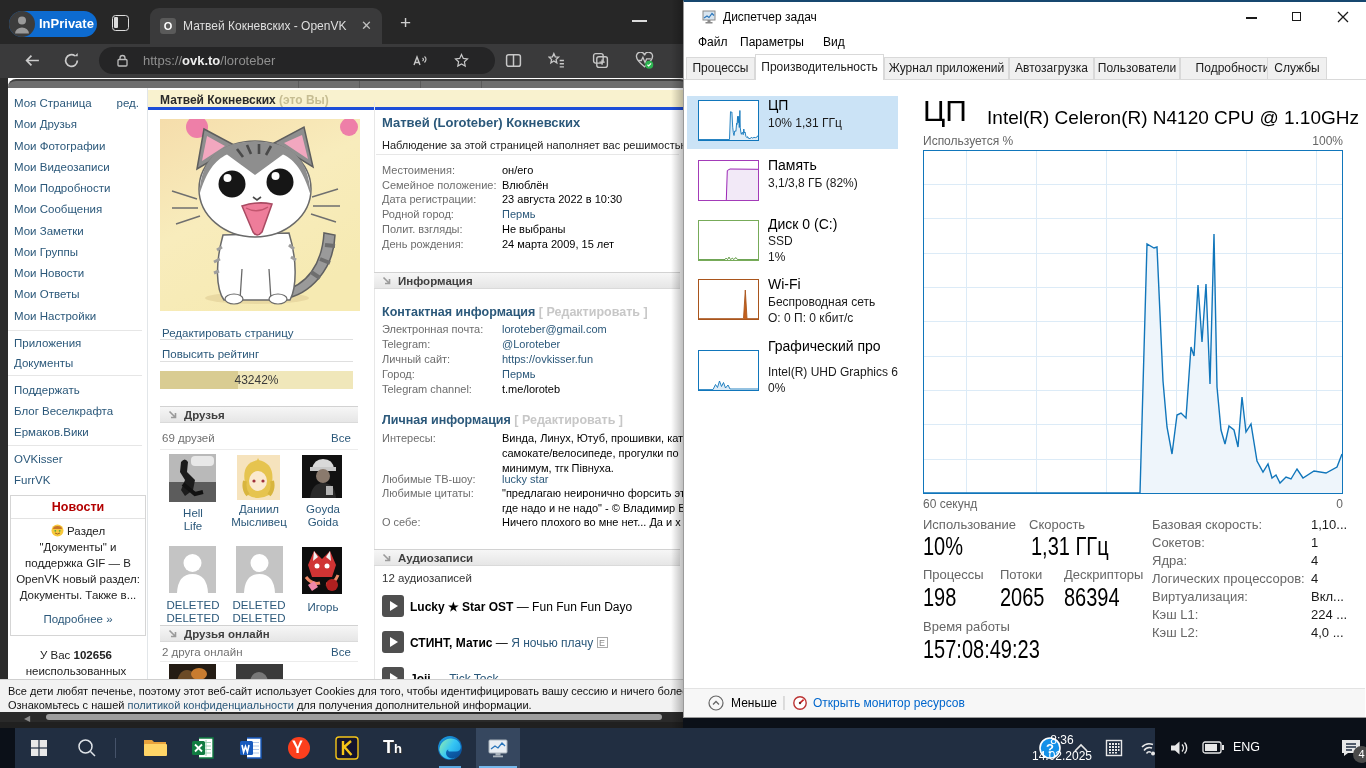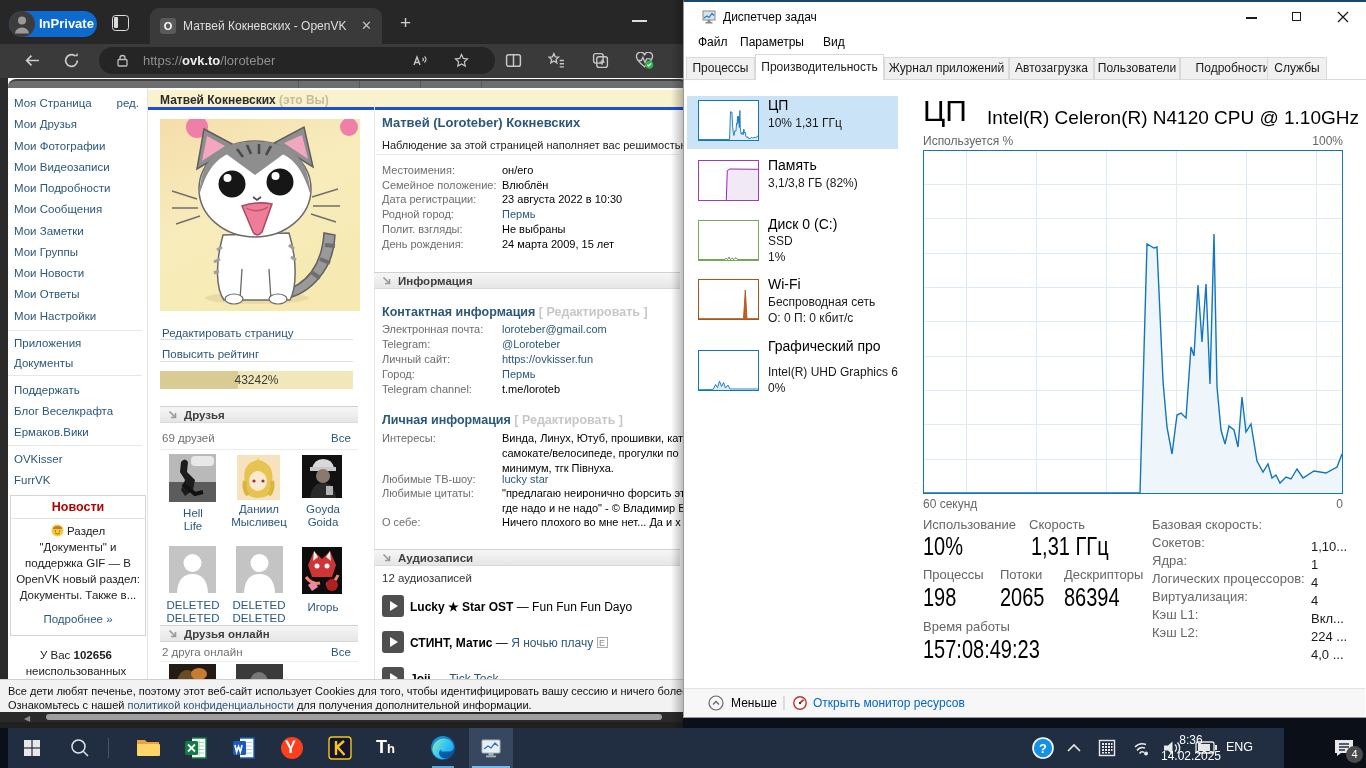--- a/index.html
+++ b/index.html
@@ -112,7 +112,7 @@
 .stlab { position:absolute; font-size:13px; color:#666; white-space:nowrap; }
 .stval { position:absolute; transform-origin:0 0; transform:scaleX(0.8); font-size:25px; color:#000; white-space:nowrap; }
 .strow { position:absolute; left:254px; font-size:13px; color:#666; white-space:nowrap; }
-.strow .v { position:absolute; left:159px; color:#1a1a1a;margin-top:22px; }
+.strow .v { position:absolute; left:159px; color:#1a1a1a; }
 #tmbottom { position:absolute; left:0; top:686px; width:681px; height:29px; background:#f7f7f7; border-top:1px solid #e3e3e3; font-size:12px; }
 #tmbottom .less { position:absolute; left:47px; top:7px; color:#000; }
 #tmbottom .sep { position:absolute; left:98px; top:4px; color:#ccc; font-size:15px; }

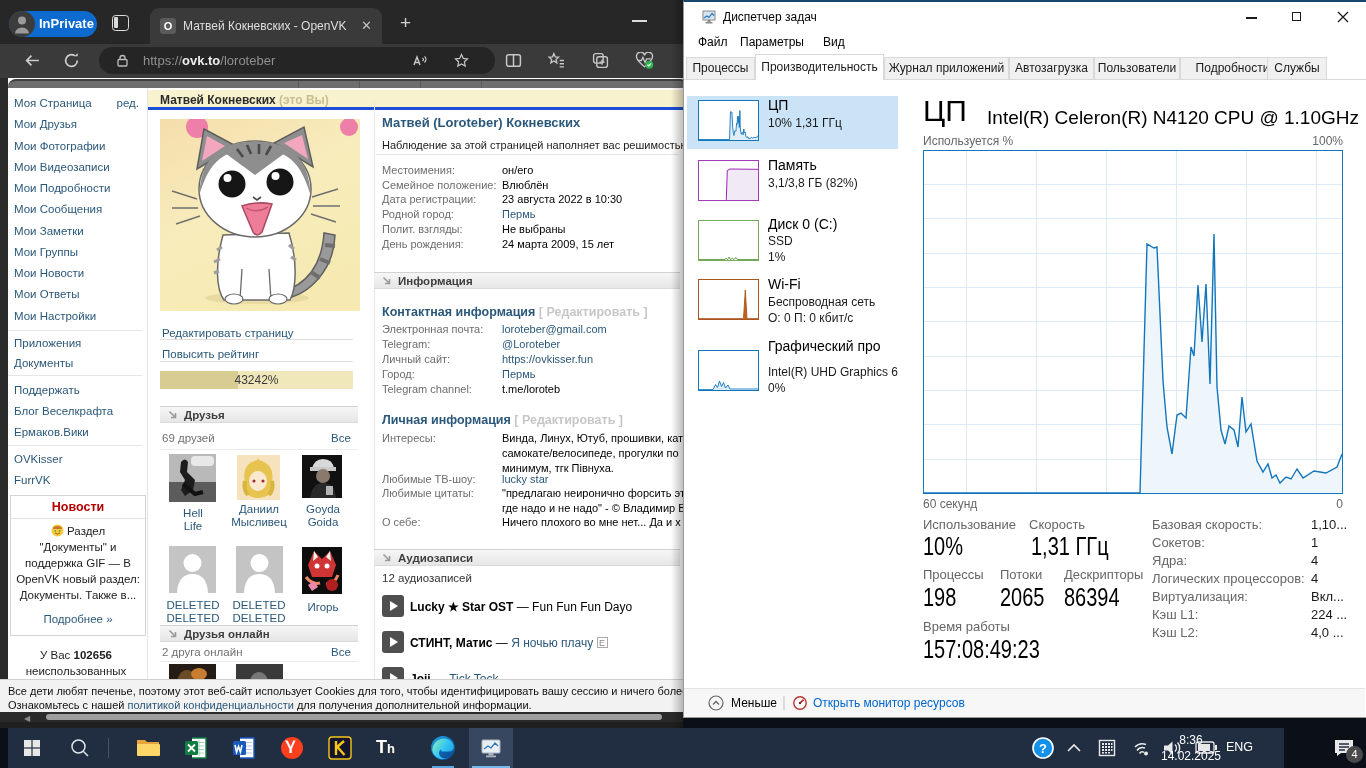--- a/index.html
+++ b/index.html
@@ -119,7 +119,7 @@
 #tmbottom .rm { position:absolute; left:129px; top:7px; color:#0066cc; }
 
 
-#taskbar { position:absolute; left:8px; top:728px; width:1276px; height:40px; background:#212e41; }
+#taskbar { position:absolute; left:15px; top:728px; width:1140px; height:40px; background:#212e41; }
 #tbtime { position:absolute; right:58px; top:4px; width:70px; color:#fff; font-size:12px; text-align:center; line-height:16px; }
 #tbeng { position:absolute; left:1218px; top:12px; color:#fff; font-size:12.5px; }
 </style>

